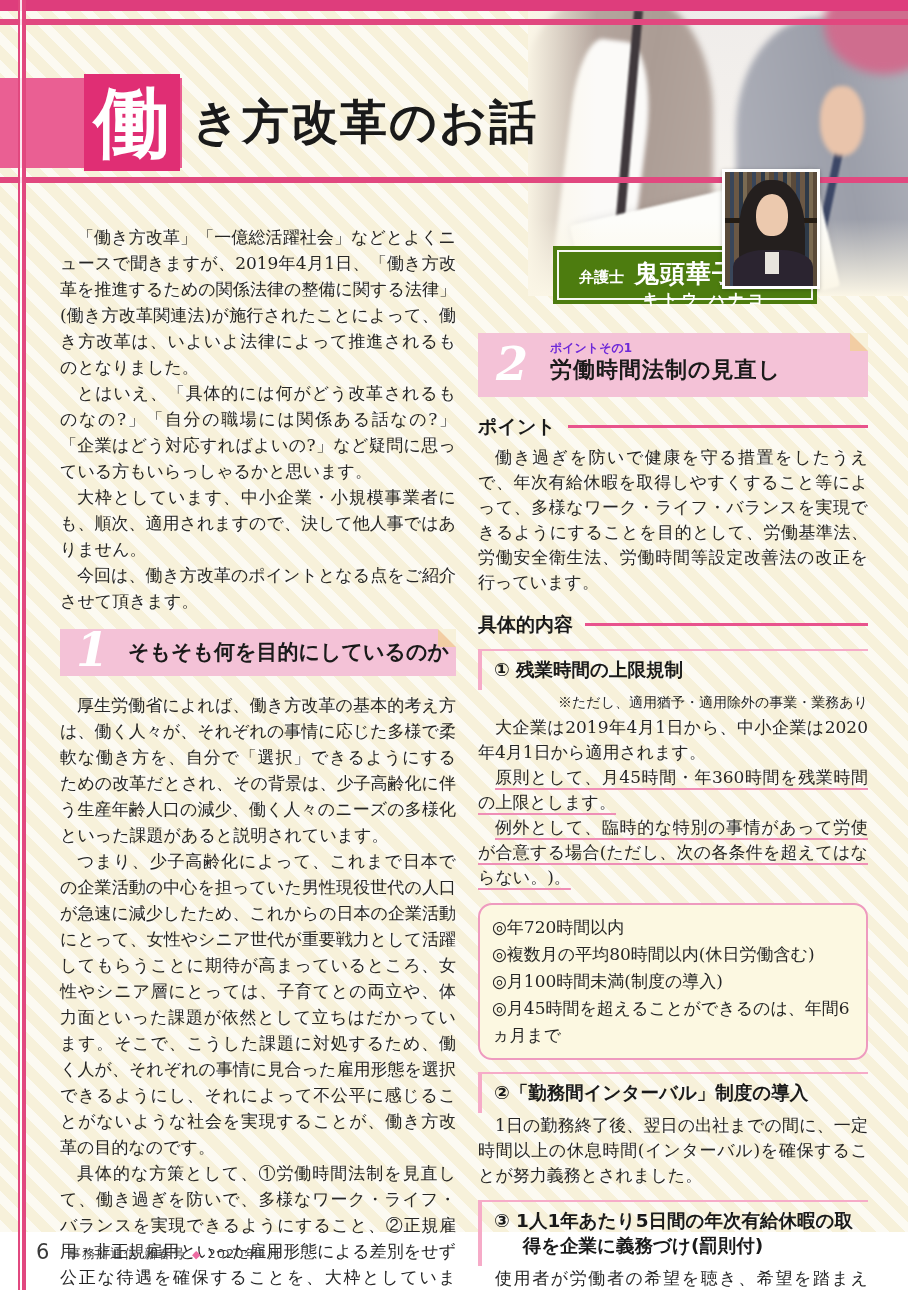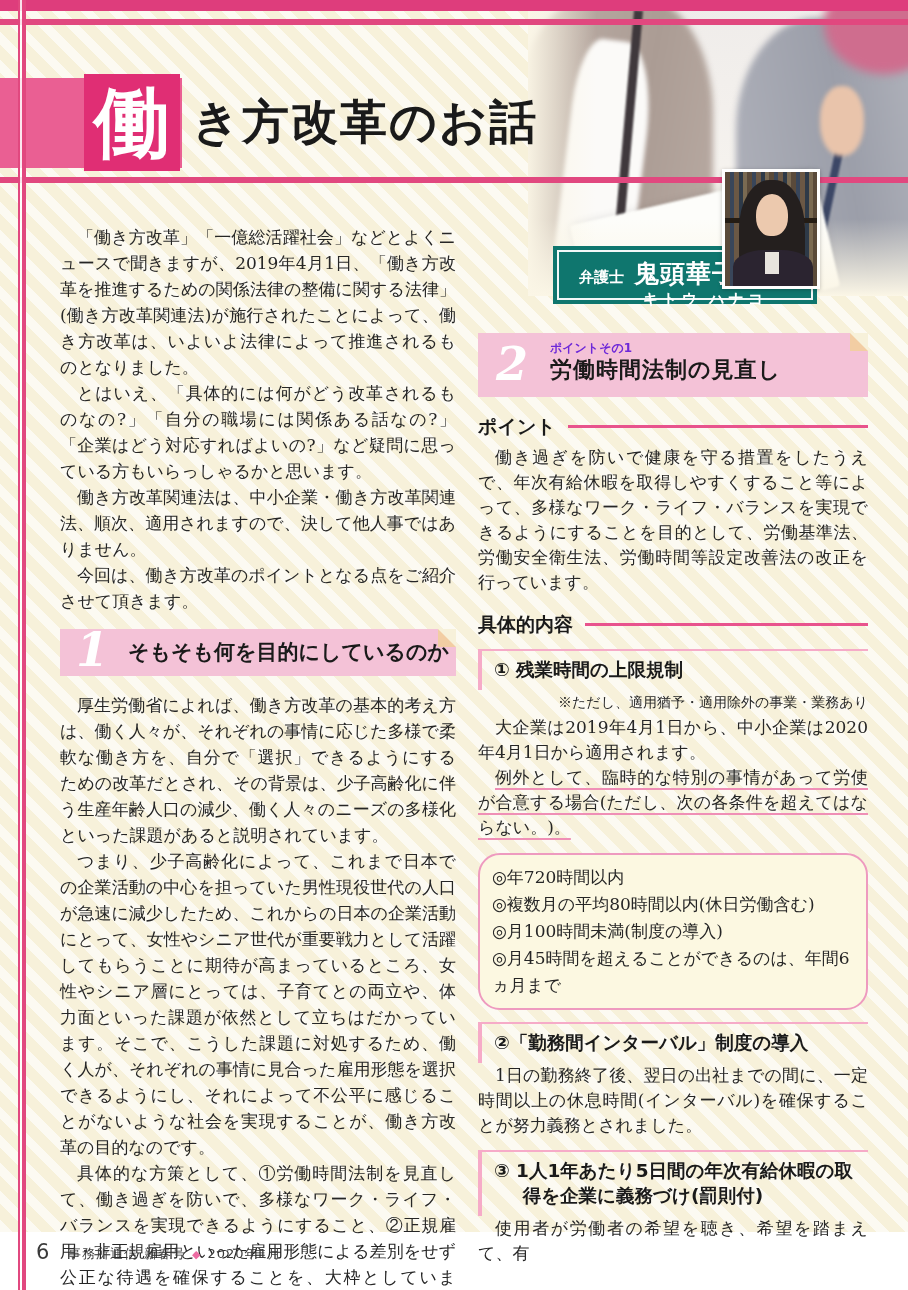--- a/index.html
+++ b/index.html
@@ -56,7 +56,7 @@
     font-size:47px; font-weight:bold; letter-spacing:2px; line-height:1;
     font-family:"DejaVu Sans","Liberation Sans",sans-serif; }
   
-  .author-plate { position:absolute; left:553px; top:246px; width:264px; height:58px; background:#0f766e;
+  .author-plate { position:absolute; left:553px; top:246px; width:264px; height:58px; background:#4d7c0f;
     z-index:3; padding:4px; }
   .author-inner { width:100%; height:100%; border:2px solid rgba(255,255,255,.95); padding:5px 8px 2px 20px; }
   .author-row { display:flex; align-items:baseline; gap:10px; color:#fff; }

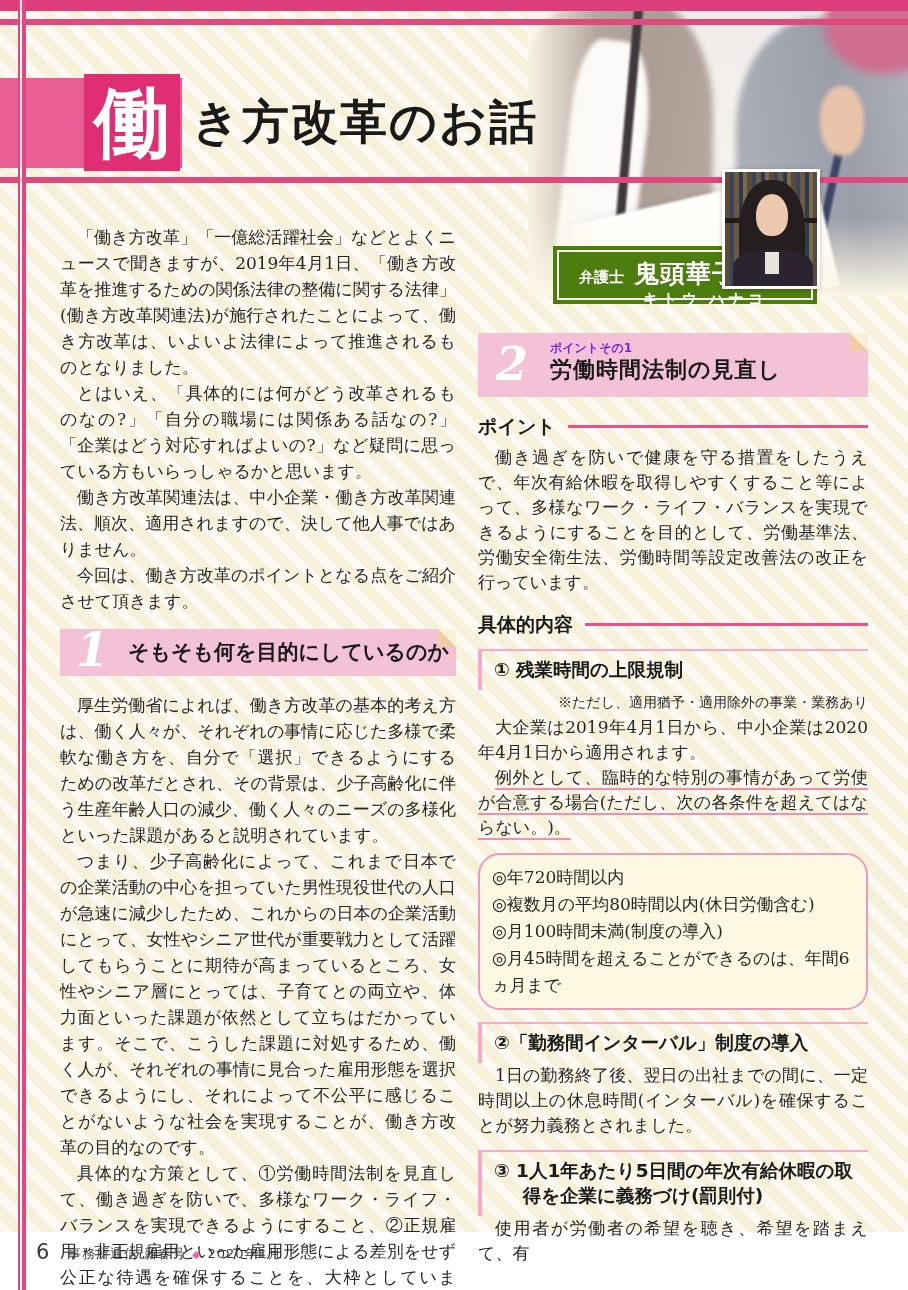--- a/index.html
+++ b/index.html
@@ -170,7 +170,7 @@
   <div class="col col-left">
     <p>「働き方改革」「一億総活躍社会」などとよくニュースで聞きますが、2019年4月1日、「働き方改革を推進するための関係法律の整備に関する法律」(働き方改革関連法)が施行されたことによって、働き方改革は、いよいよ法律によって推進されるものとなりました。</p>
     <p>とはいえ、「具体的には何がどう改革されるものなの?」「自分の職場には関係ある話なの?」「企業はどう対応すればよいの?」など疑問に思っている方もいらっしゃるかと思います。</p>
-    <p>働き方改革関連法は、中小企業・働き方改革関連法、順次、適用されますので、決して他人事ではありません。</p>
+    <p>大枠としています、中小企業・小規模事業者にも、順次、適用されますので、決して他人事ではありません。</p>
     <p>今回は、働き方改革のポイントとなる点をご紹介させて頂きます。</p>
 
     <div class="banner banner1">

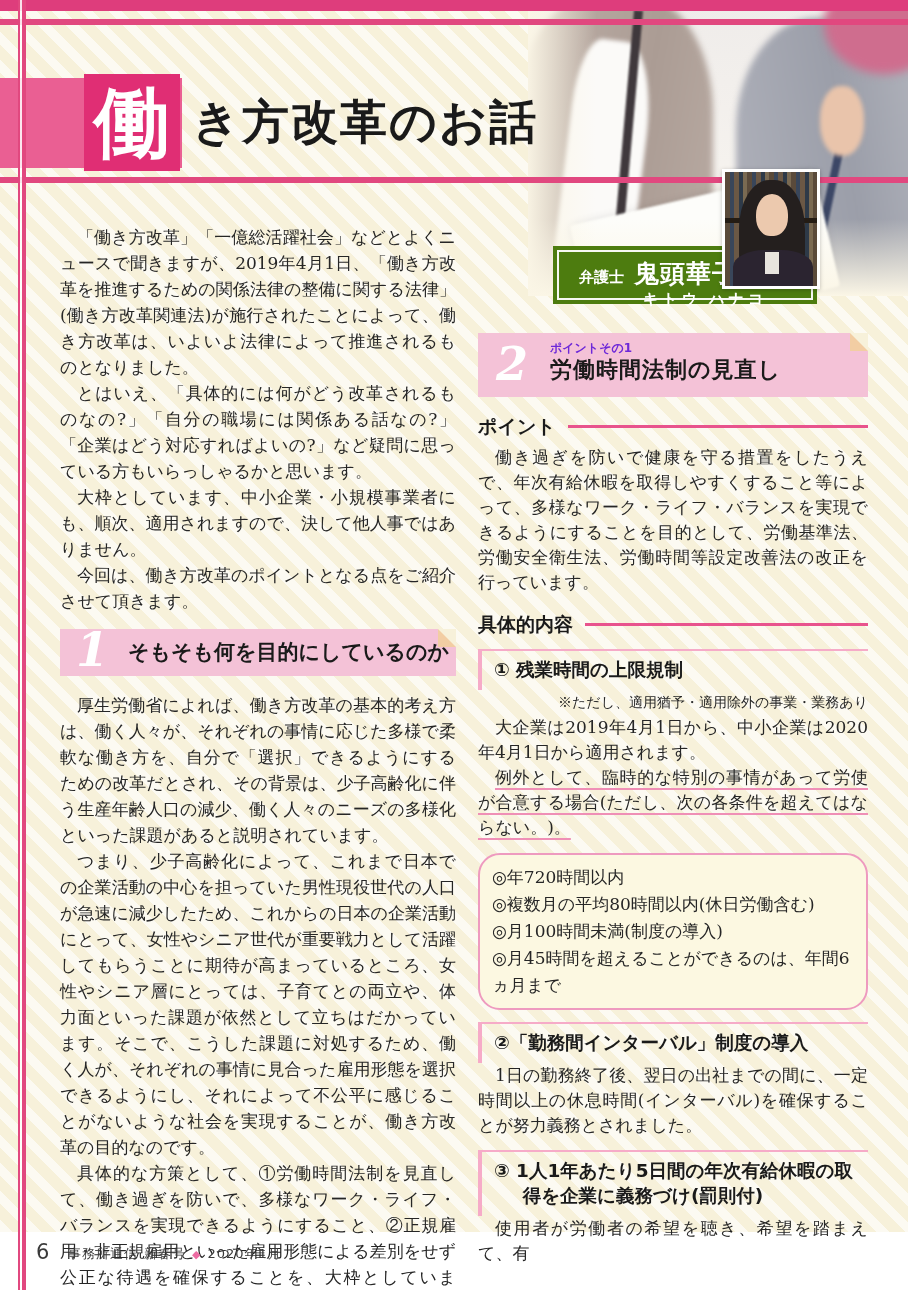--- a/index.html
+++ b/index.html
@@ -209,6 +209,7 @@
       <p class="sub-h">① 残業時間の上限規制</p>
       <p class="note">※ただし、適用猶予・適用除外の事業・業務あり</p>
       <p>大企業は2019年4月1日から、中小企業は2020年4月1日から適用されます。</p>
+      <p class="u-p">原則として、月45時間・年360時間を残業時間の上限とします。</p>
       <p class="u-p">例外として、臨時的な特別の事情があって労使が合意する場合(ただし、次の各条件を超えてはならない。)。</p>
       <ul class="cond-box">
         <li>◎年720時間以内</li>

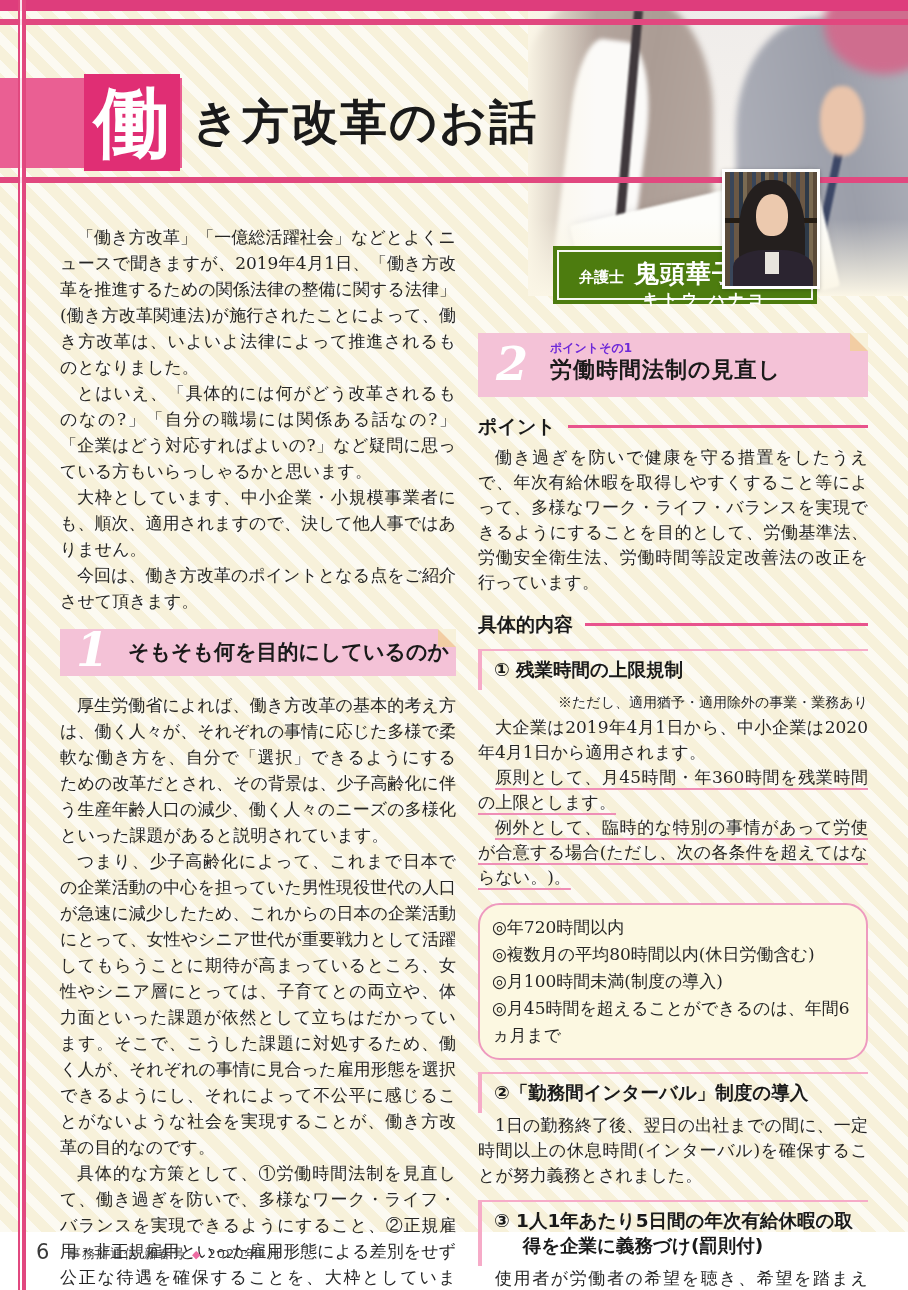--- a/index.html
+++ b/index.html
@@ -107,7 +107,7 @@
   .sub-h.hang { text-indent:-1.55em; padding-left:calc(12px + 1.55em); }
   .note { text-align:right; font-size:14px; margin-top:0; text-indent:0; }
   .u, .u-p { text-decoration:underline; text-decoration-color:#ef8fb6; text-decoration-thickness:2px; text-underline-offset:5px; }
-  .cond-box { margin-top:13px; background:#fcf8e1; border:2px solid #ee9abf; border-radius:22px;
+  .cond-box { margin-top:13px; background:#fcf8e1; border:2px solid #ee9abf; border-radius:14px;
     padding:9px 12px; list-style:none; }
   .cond-box li { line-height:27px; text-align:left; }
   

